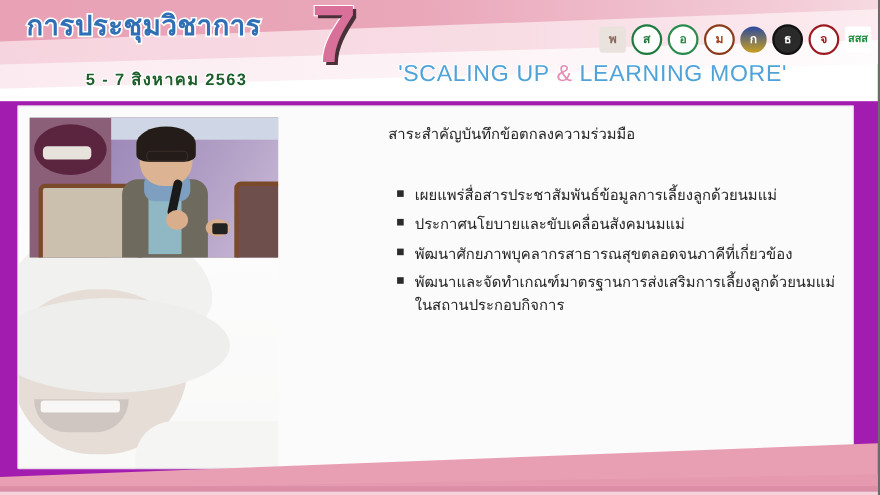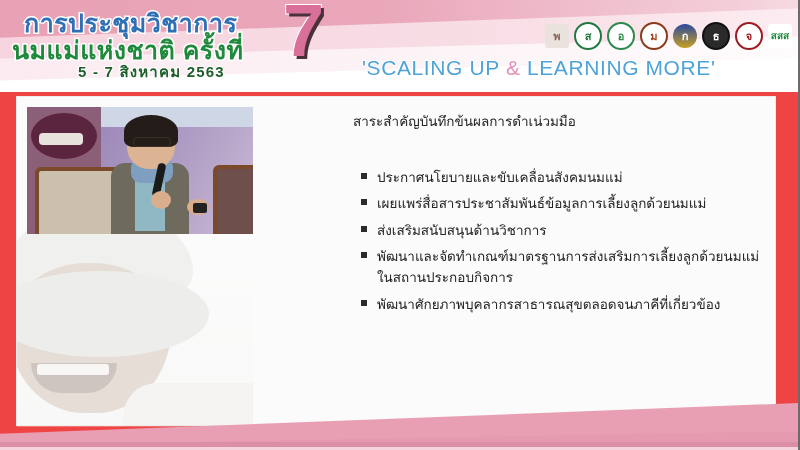--- a/index.html
+++ b/index.html
@@ -10,7 +10,7 @@
   }
   #slide{
     position:relative;width:800px;height:450px;overflow:hidden;
-    background:#ef4444;
+    background:#a21caf;
     border-right:2px solid #6b6b6b;
     box-sizing:border-box;
   }

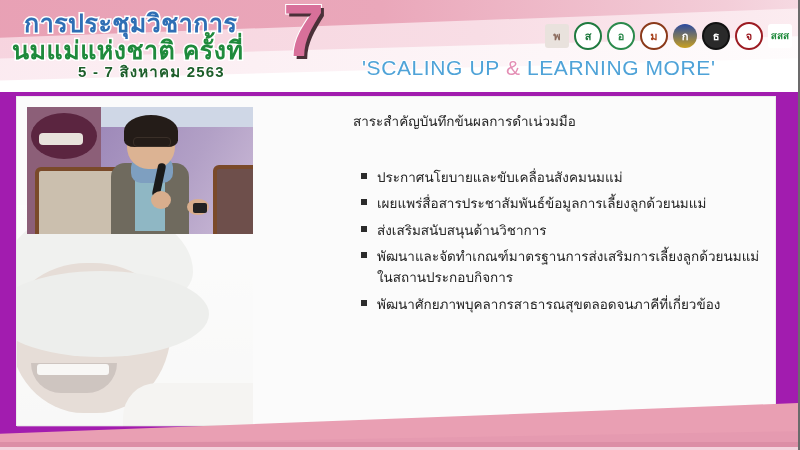--- a/index.html
+++ b/index.html
@@ -216,7 +216,6 @@
     <div class="band-c"></div>
 
     <div class="title-l1">การประชุมวิชาการ</div>
-    <div class="title-l2">นมแม่แห่งชาติ ครั้งที่</div>
     <div class="numeral">7</div>
     <div class="title-date">5 - 7 สิงหาคม 2563</div>
 

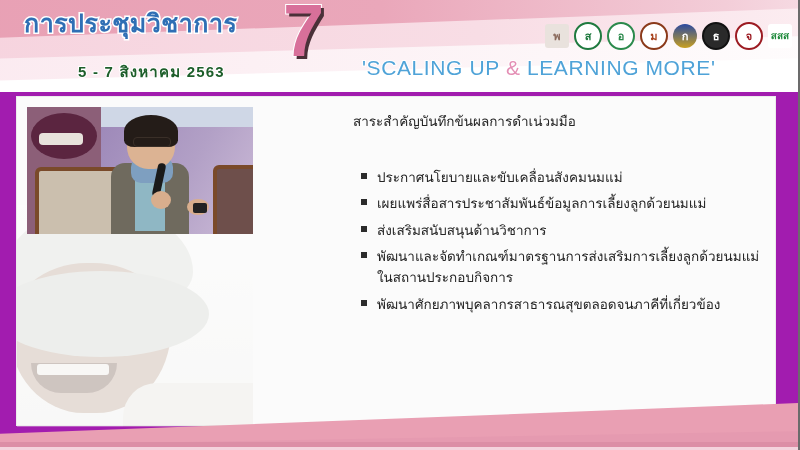--- a/index.html
+++ b/index.html
@@ -274,7 +274,7 @@
 
     <div id="textcol">
       <div class="heading">
-        <div>สาระสำคัญบันทึกข้นผลการดำเน่วมมือ</div>
+        <div>สาระสำคัญบันทึกข้อตกลงความร่วมมือ</div>
       </div>
       <ul class="bullets">
         <li>ประกาศนโยบายและขับเคลื่อนสังคมนมแม่</li>

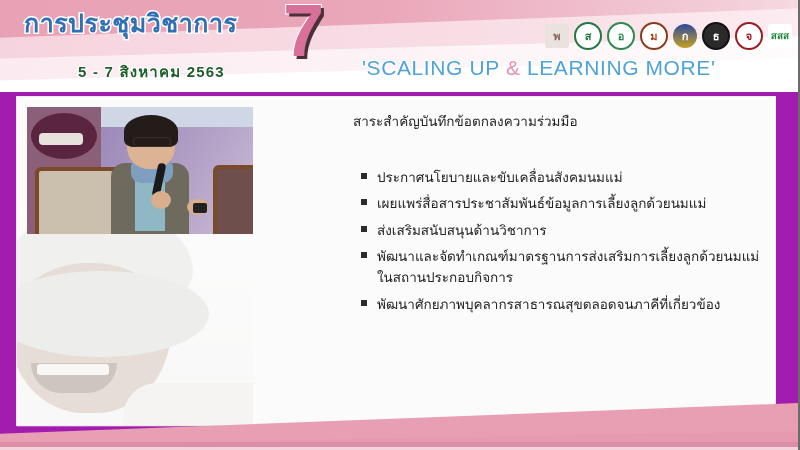--- a/index.html
+++ b/index.html
@@ -277,8 +277,8 @@
         <div>สาระสำคัญบันทึกข้อตกลงความร่วมมือ</div>
       </div>
       <ul class="bullets">
+        <li>เผยแพร่สื่อสารประชาสัมพันธ์ข้อมูลการเลี้ยงลูกด้วยนมแม่</li>
         <li>ประกาศนโยบายและขับเคลื่อนสังคมนมแม่</li>
-        <li>เผยแพร่สื่อสารประชาสัมพันธ์ข้อมูลการเลี้ยงลูกด้วยนมแม่</li>
         <li>ส่งเสริมสนับสนุนด้านวิชาการ</li>
         <li>พัฒนาและจัดทำเกณฑ์มาตรฐานการส่งเสริมการเลี้ยงลูกด้วยนมแม่ในสถานประกอบกิจการ</li>
         <li>พัฒนาศักยภาพบุคลากรสาธารณสุขตลอดจนภาคีที่เกี่ยวข้อง</li>

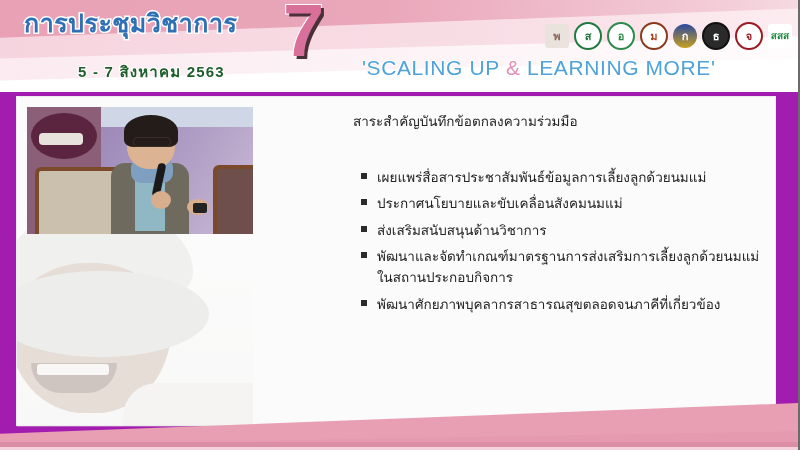--- a/index.html
+++ b/index.html
@@ -279,7 +279,6 @@
       <ul class="bullets">
         <li>เผยแพร่สื่อสารประชาสัมพันธ์ข้อมูลการเลี้ยงลูกด้วยนมแม่</li>
         <li>ประกาศนโยบายและขับเคลื่อนสังคมนมแม่</li>
-        <li>ส่งเสริมสนับสนุนด้านวิชาการ</li>
         <li>พัฒนาและจัดทำเกณฑ์มาตรฐานการส่งเสริมการเลี้ยงลูกด้วยนมแม่ในสถานประกอบกิจการ</li>
         <li>พัฒนาศักยภาพบุคลากรสาธารณสุขตลอดจนภาคีที่เกี่ยวข้อง</li>
       </ul>

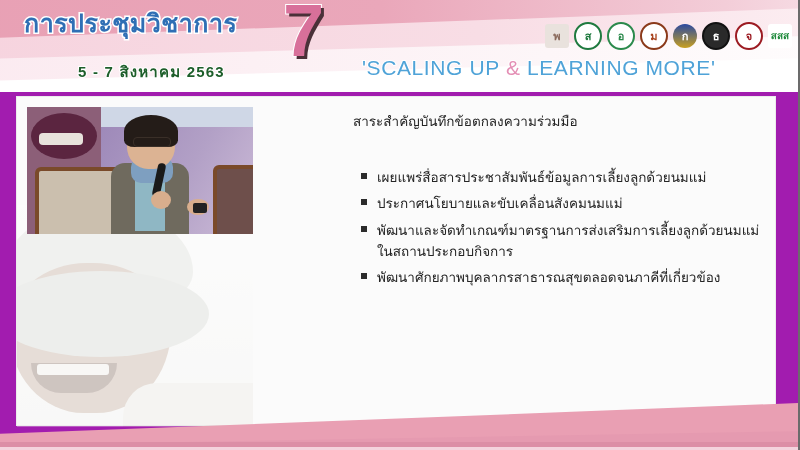--- a/index.html
+++ b/index.html
@@ -279,8 +279,8 @@
       <ul class="bullets">
         <li>เผยแพร่สื่อสารประชาสัมพันธ์ข้อมูลการเลี้ยงลูกด้วยนมแม่</li>
         <li>ประกาศนโยบายและขับเคลื่อนสังคมนมแม่</li>
+        <li>พัฒนาศักยภาพบุคลากรสาธารณสุขตลอดจนภาคีที่เกี่ยวข้อง</li>
         <li>พัฒนาและจัดทำเกณฑ์มาตรฐานการส่งเสริมการเลี้ยงลูกด้วยนมแม่ในสถานประกอบกิจการ</li>
-        <li>พัฒนาศักยภาพบุคลากรสาธารณสุขตลอดจนภาคีที่เกี่ยวข้อง</li>
       </ul>
     </div>
   </div>

